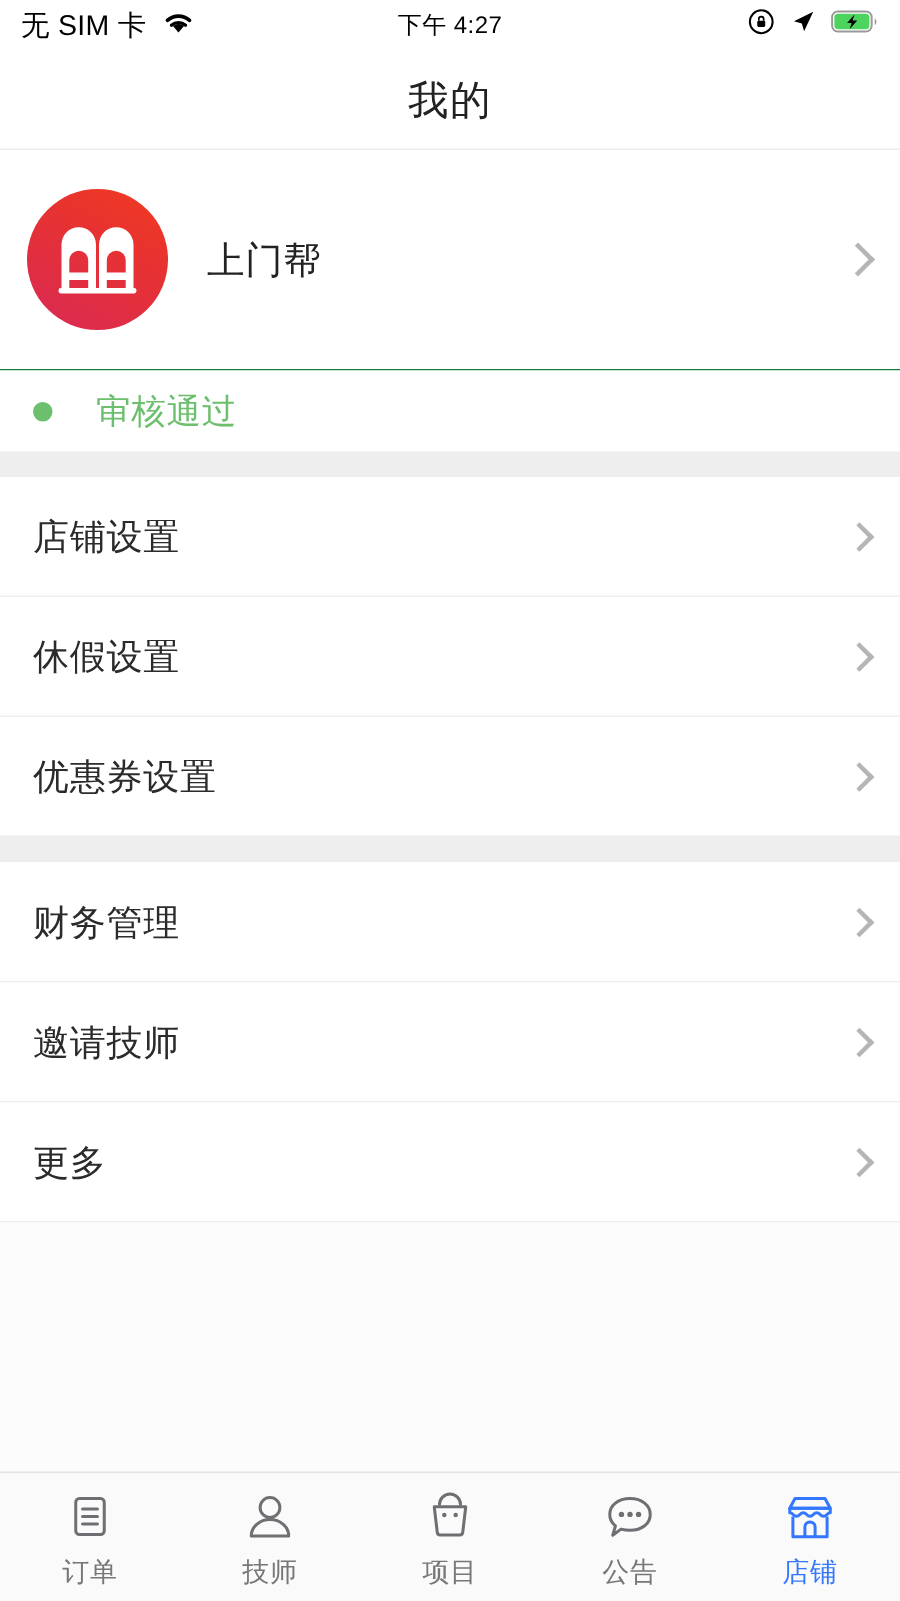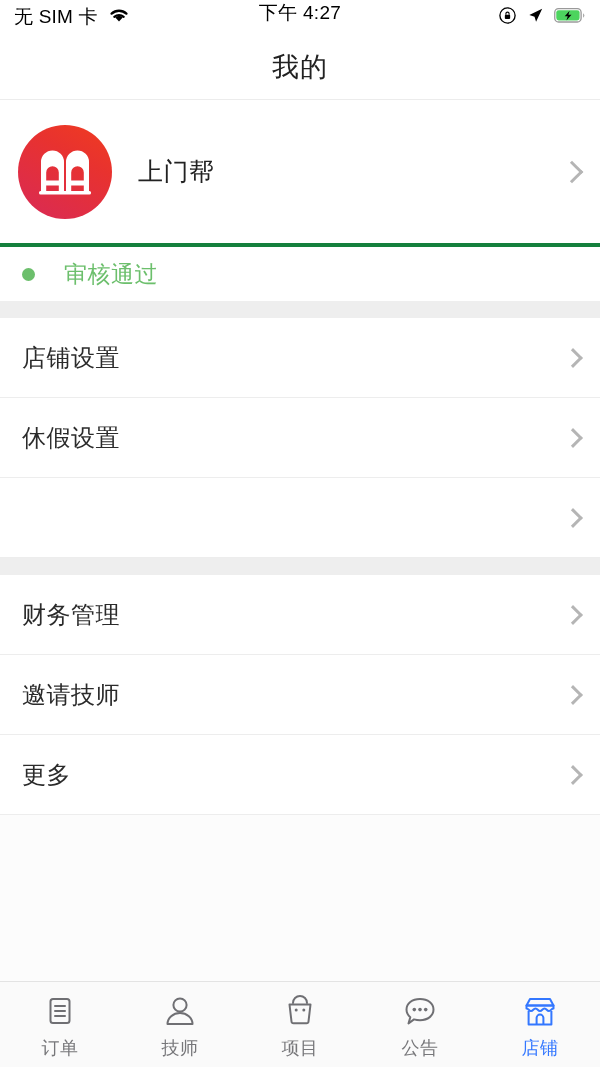--- a/index.html
+++ b/index.html
@@ -21,8 +21,8 @@
   .sb-carrier { font-size:19px; color:#000; letter-spacing:.2px; font-weight:400; }
   .sb-center {
     position:absolute; left:0; right:0; top:0; height:34px;
-    display:flex; justify-content:center;
-    font-size:19px; color:#000; font-weight:500; letter-spacing:.3px;
+    display:flex; align-items:center; justify-content:center;
+    font-size:16px; color:#000; font-weight:500; letter-spacing:.3px;
     pointer-events:none;
   }
   .sb-right { margin-left:auto; display:flex; align-items:center; gap:9px; z-index:2; }

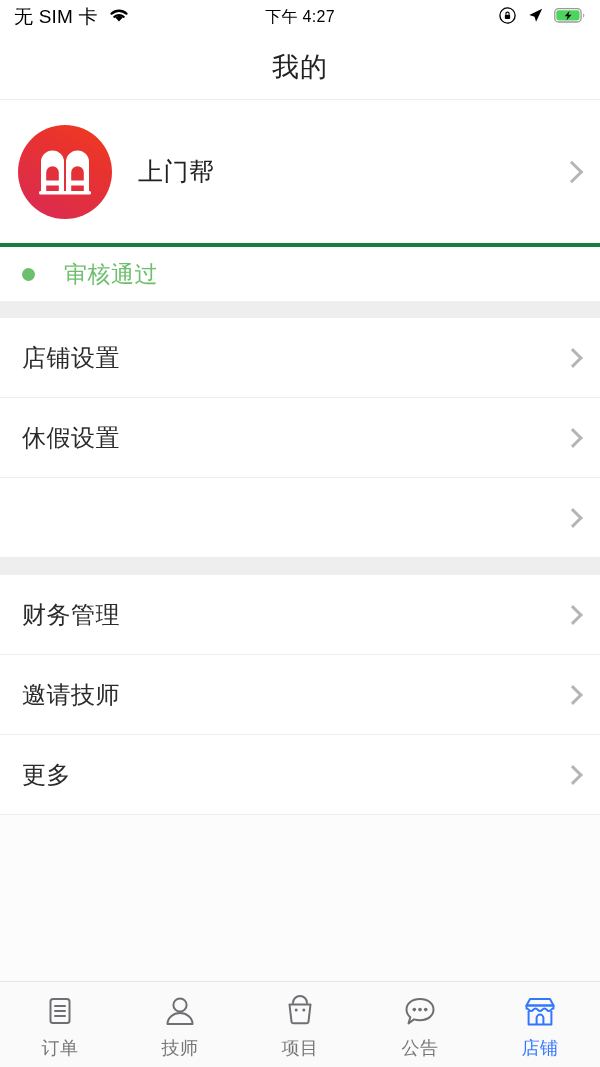--- a/index.html
+++ b/index.html
@@ -42,7 +42,7 @@
   .profile {
     height:147px; background:#ffffff;
     display:flex; align-items:center; padding:0 20px 0 18px;
-    border-bottom:4px solid #15803d;
+    border-bottom:1px solid #15803d;
   }
   .avatar {
     width:94px; height:94px; border-radius:50%;

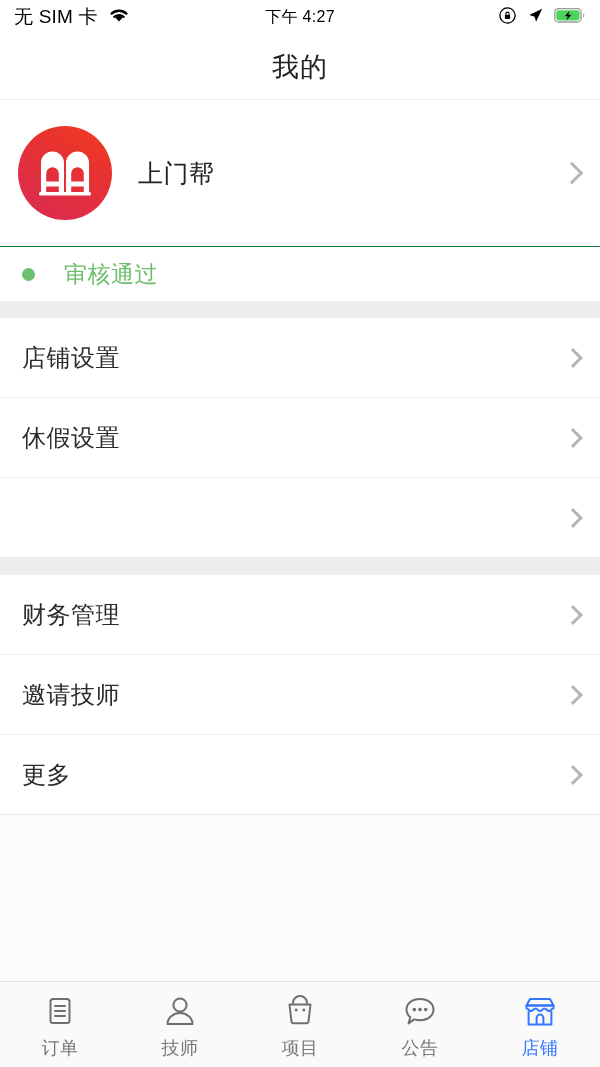--- a/index.html
+++ b/index.html
@@ -179,6 +179,7 @@
         <span class="chev"></span>
       </div>
       <div class="row">
+        <span class="row-label">优惠券设置</span>
         <span class="chev"></span>
       </div>
     </div>

